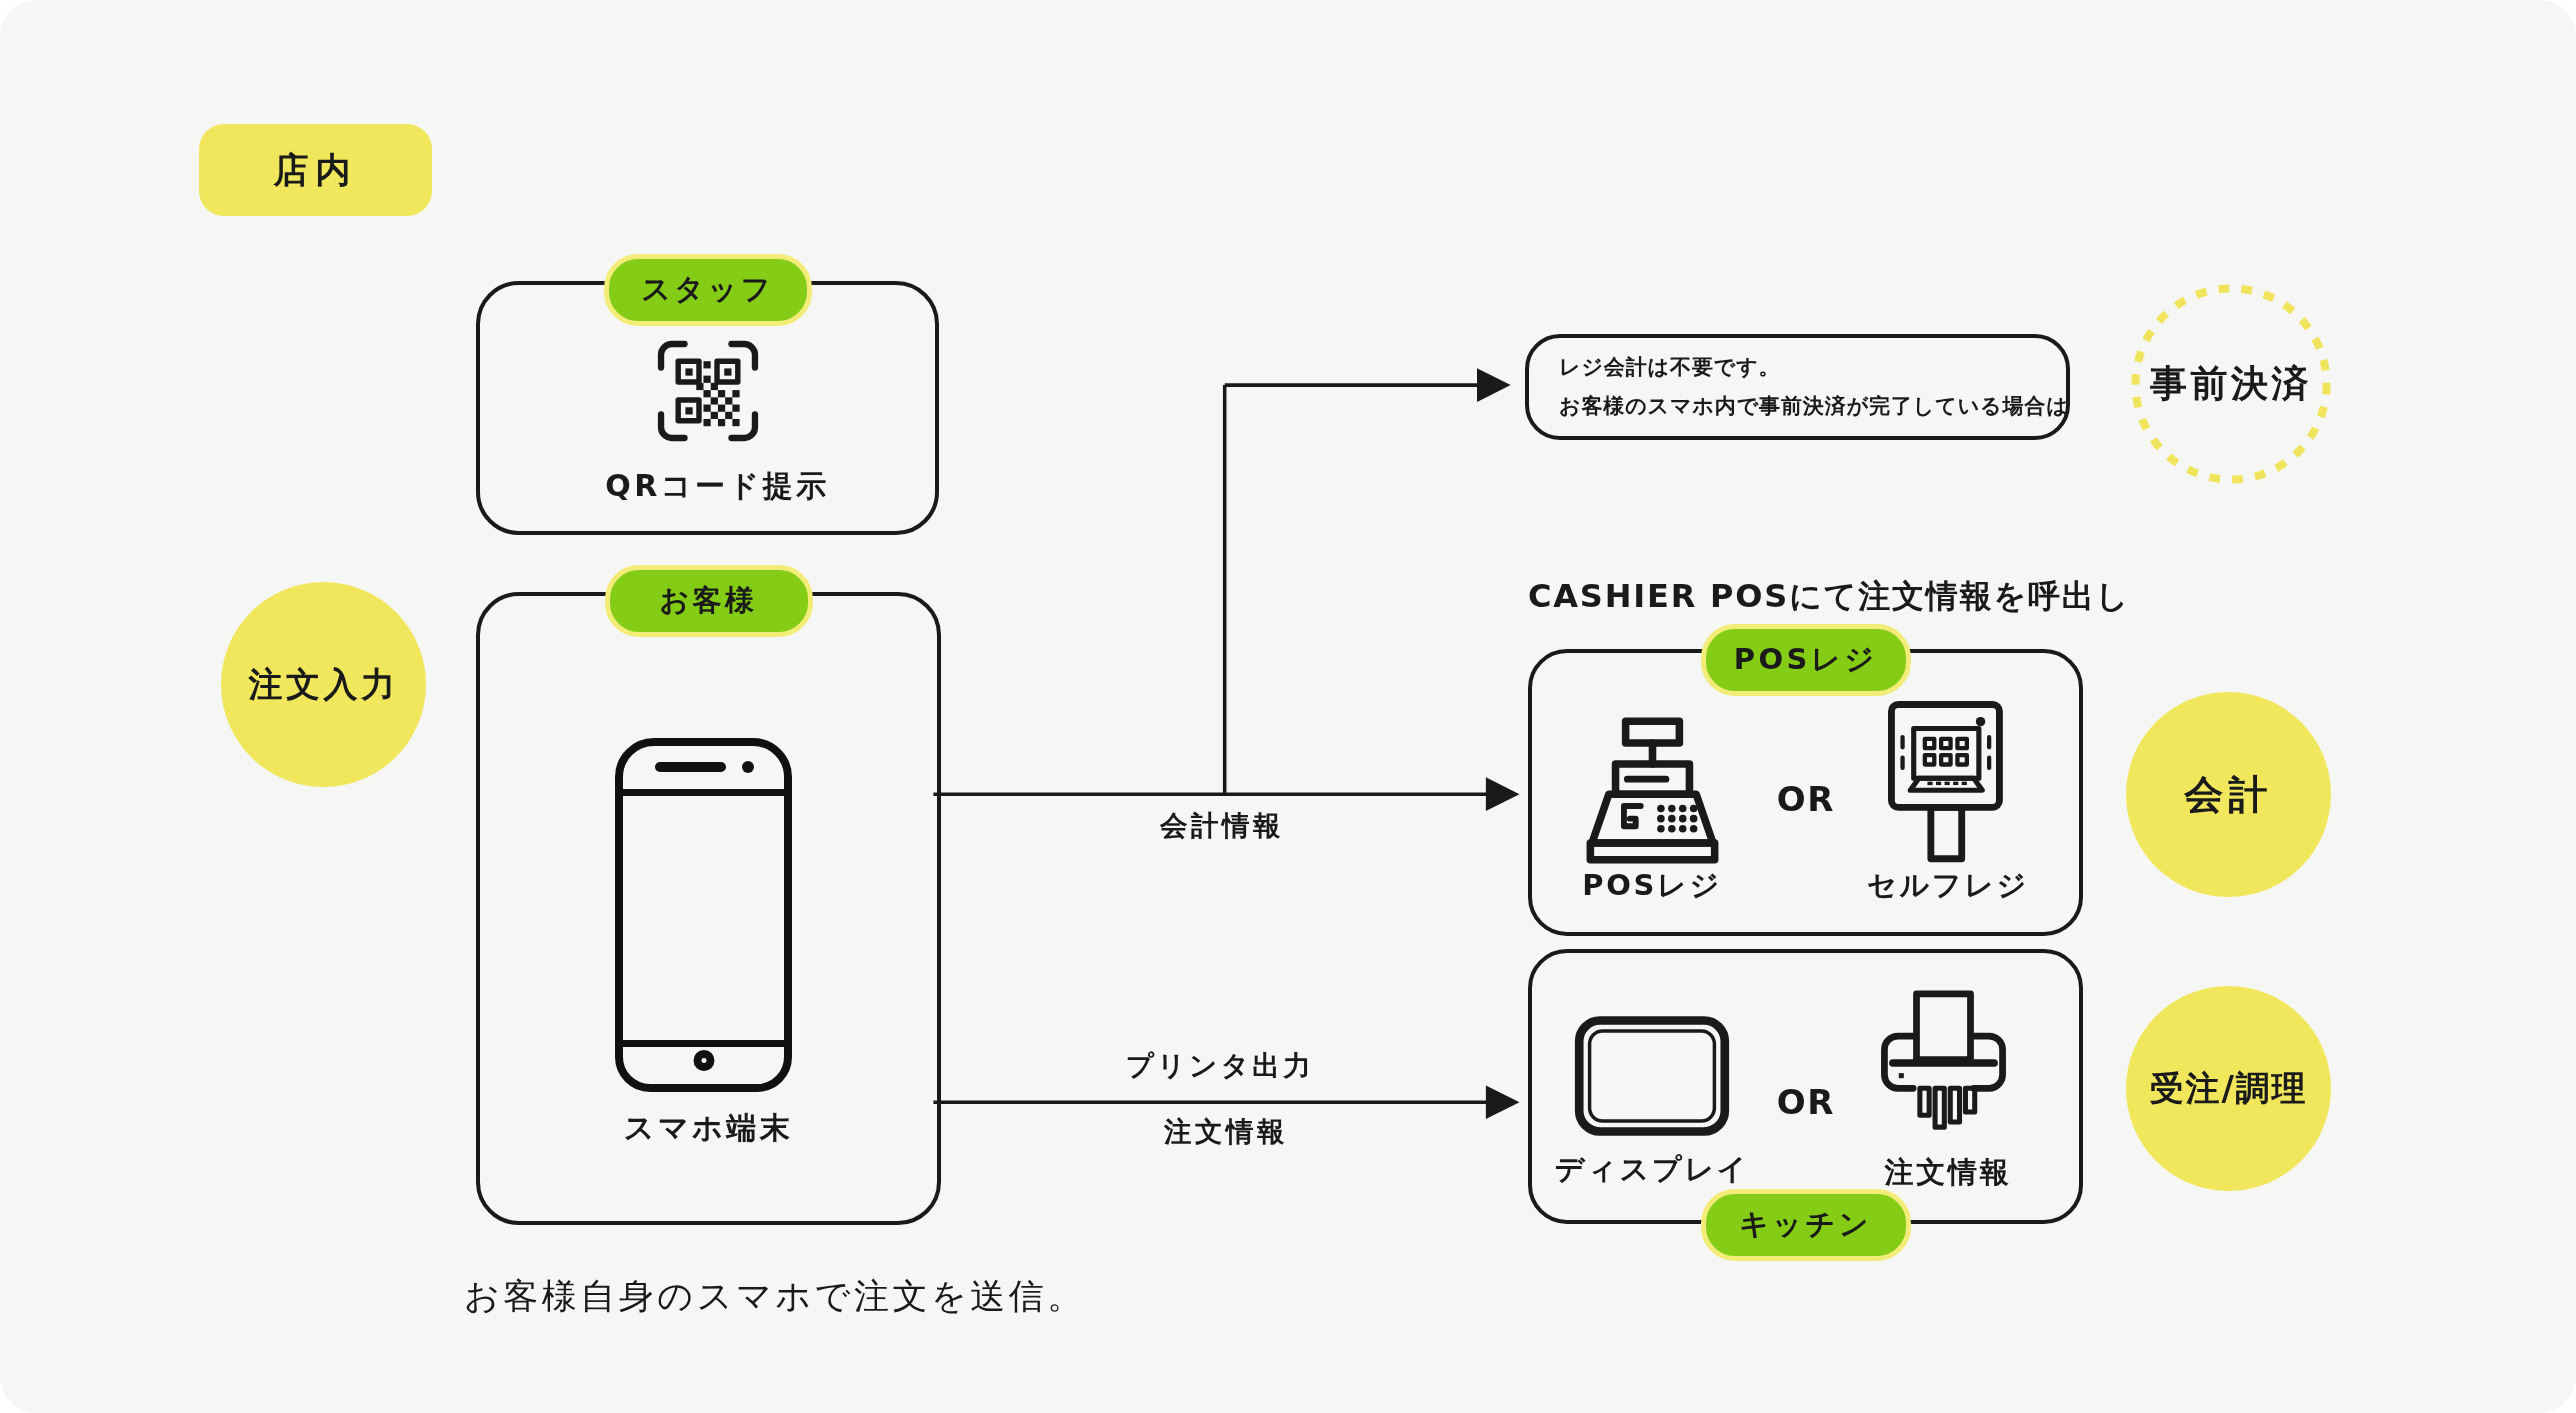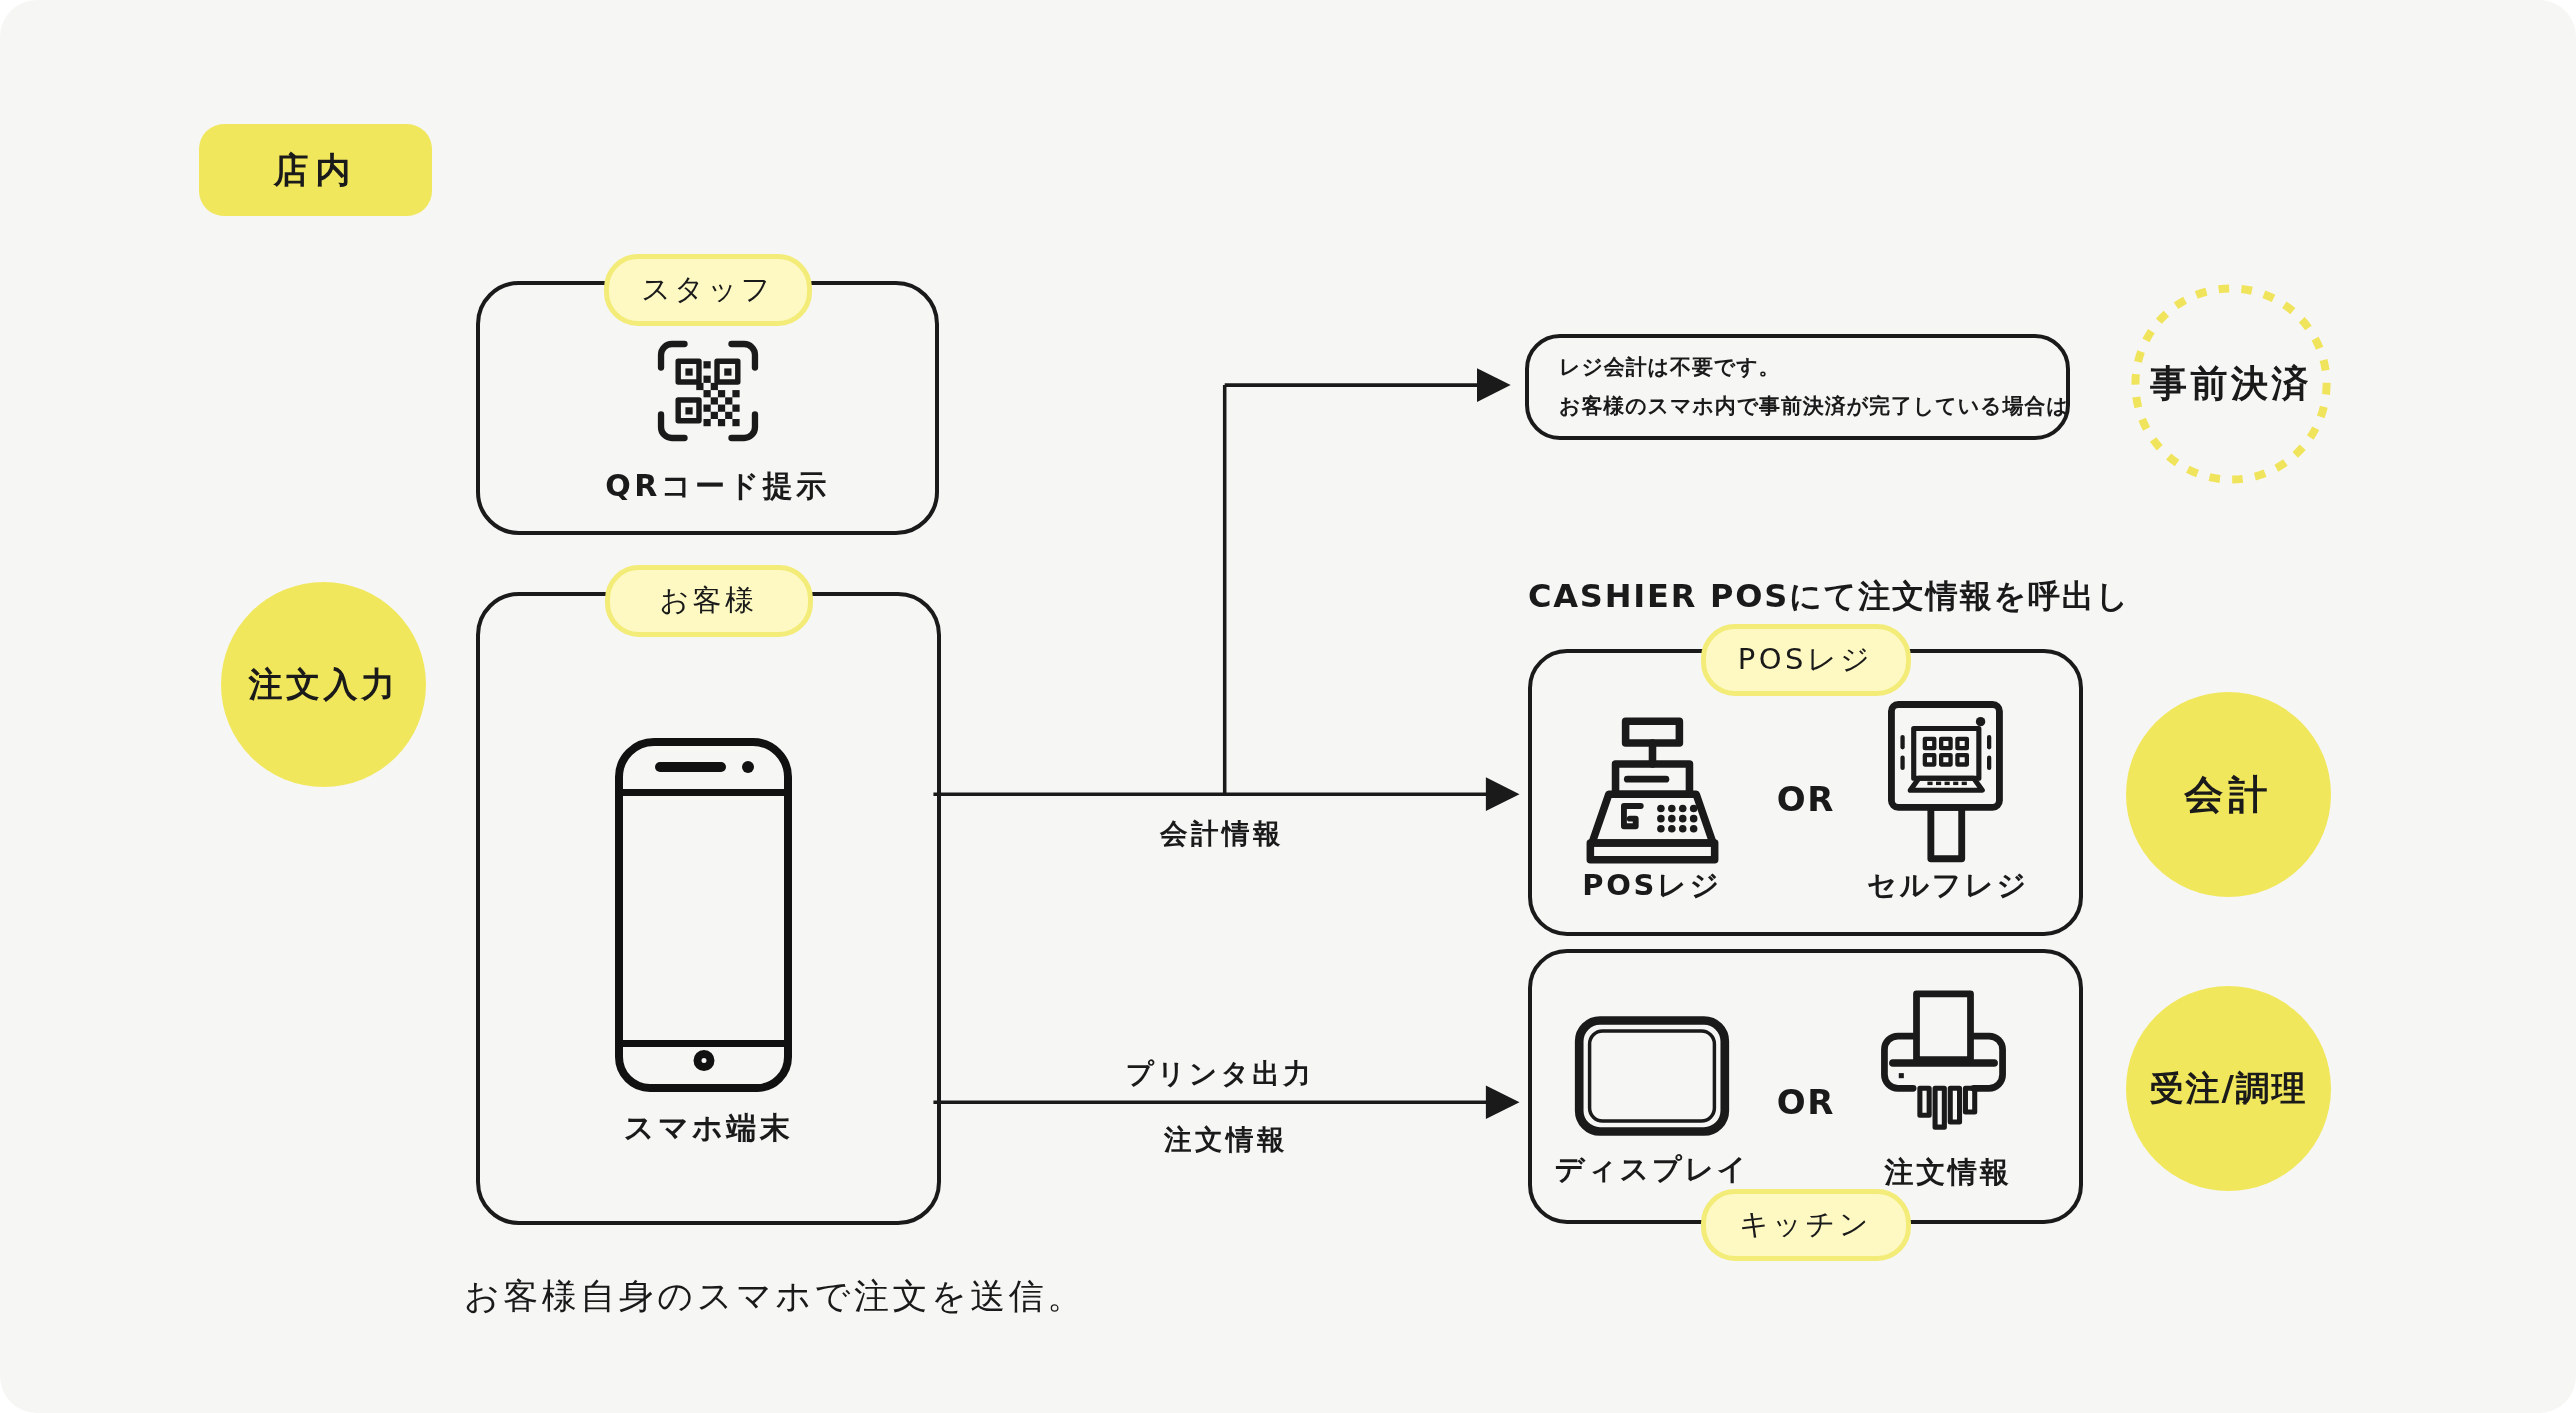--- a/index.html
+++ b/index.html
@@ -22,9 +22,9 @@
 
   
   .pill{position:absolute;left:50%;transform:translateX(-50%);
-        background:#fef9c3;border:5.3px solid #f3ec79;border-radius:34px;
+        background:#84cc16;border:5.3px solid #f3ec79;border-radius:34px;
         display:flex;align-items:center;justify-content:center;
-        font-weight:400;letter-spacing:3.5px;white-space:nowrap;z-index:3;text-align:right;}
+        font-weight:700;letter-spacing:3.5px;white-space:nowrap;z-index:3;text-align:right;}
   .pill.tag-top{top:-31px;width:198px;height:62px;font-size:29px;}
   .pill.tag-top-pos{top:-29px;width:200px;height:62px;font-size:29px;}
   .pill.tag-bottom{top:236px;width:200px;height:62px;font-size:29px;}

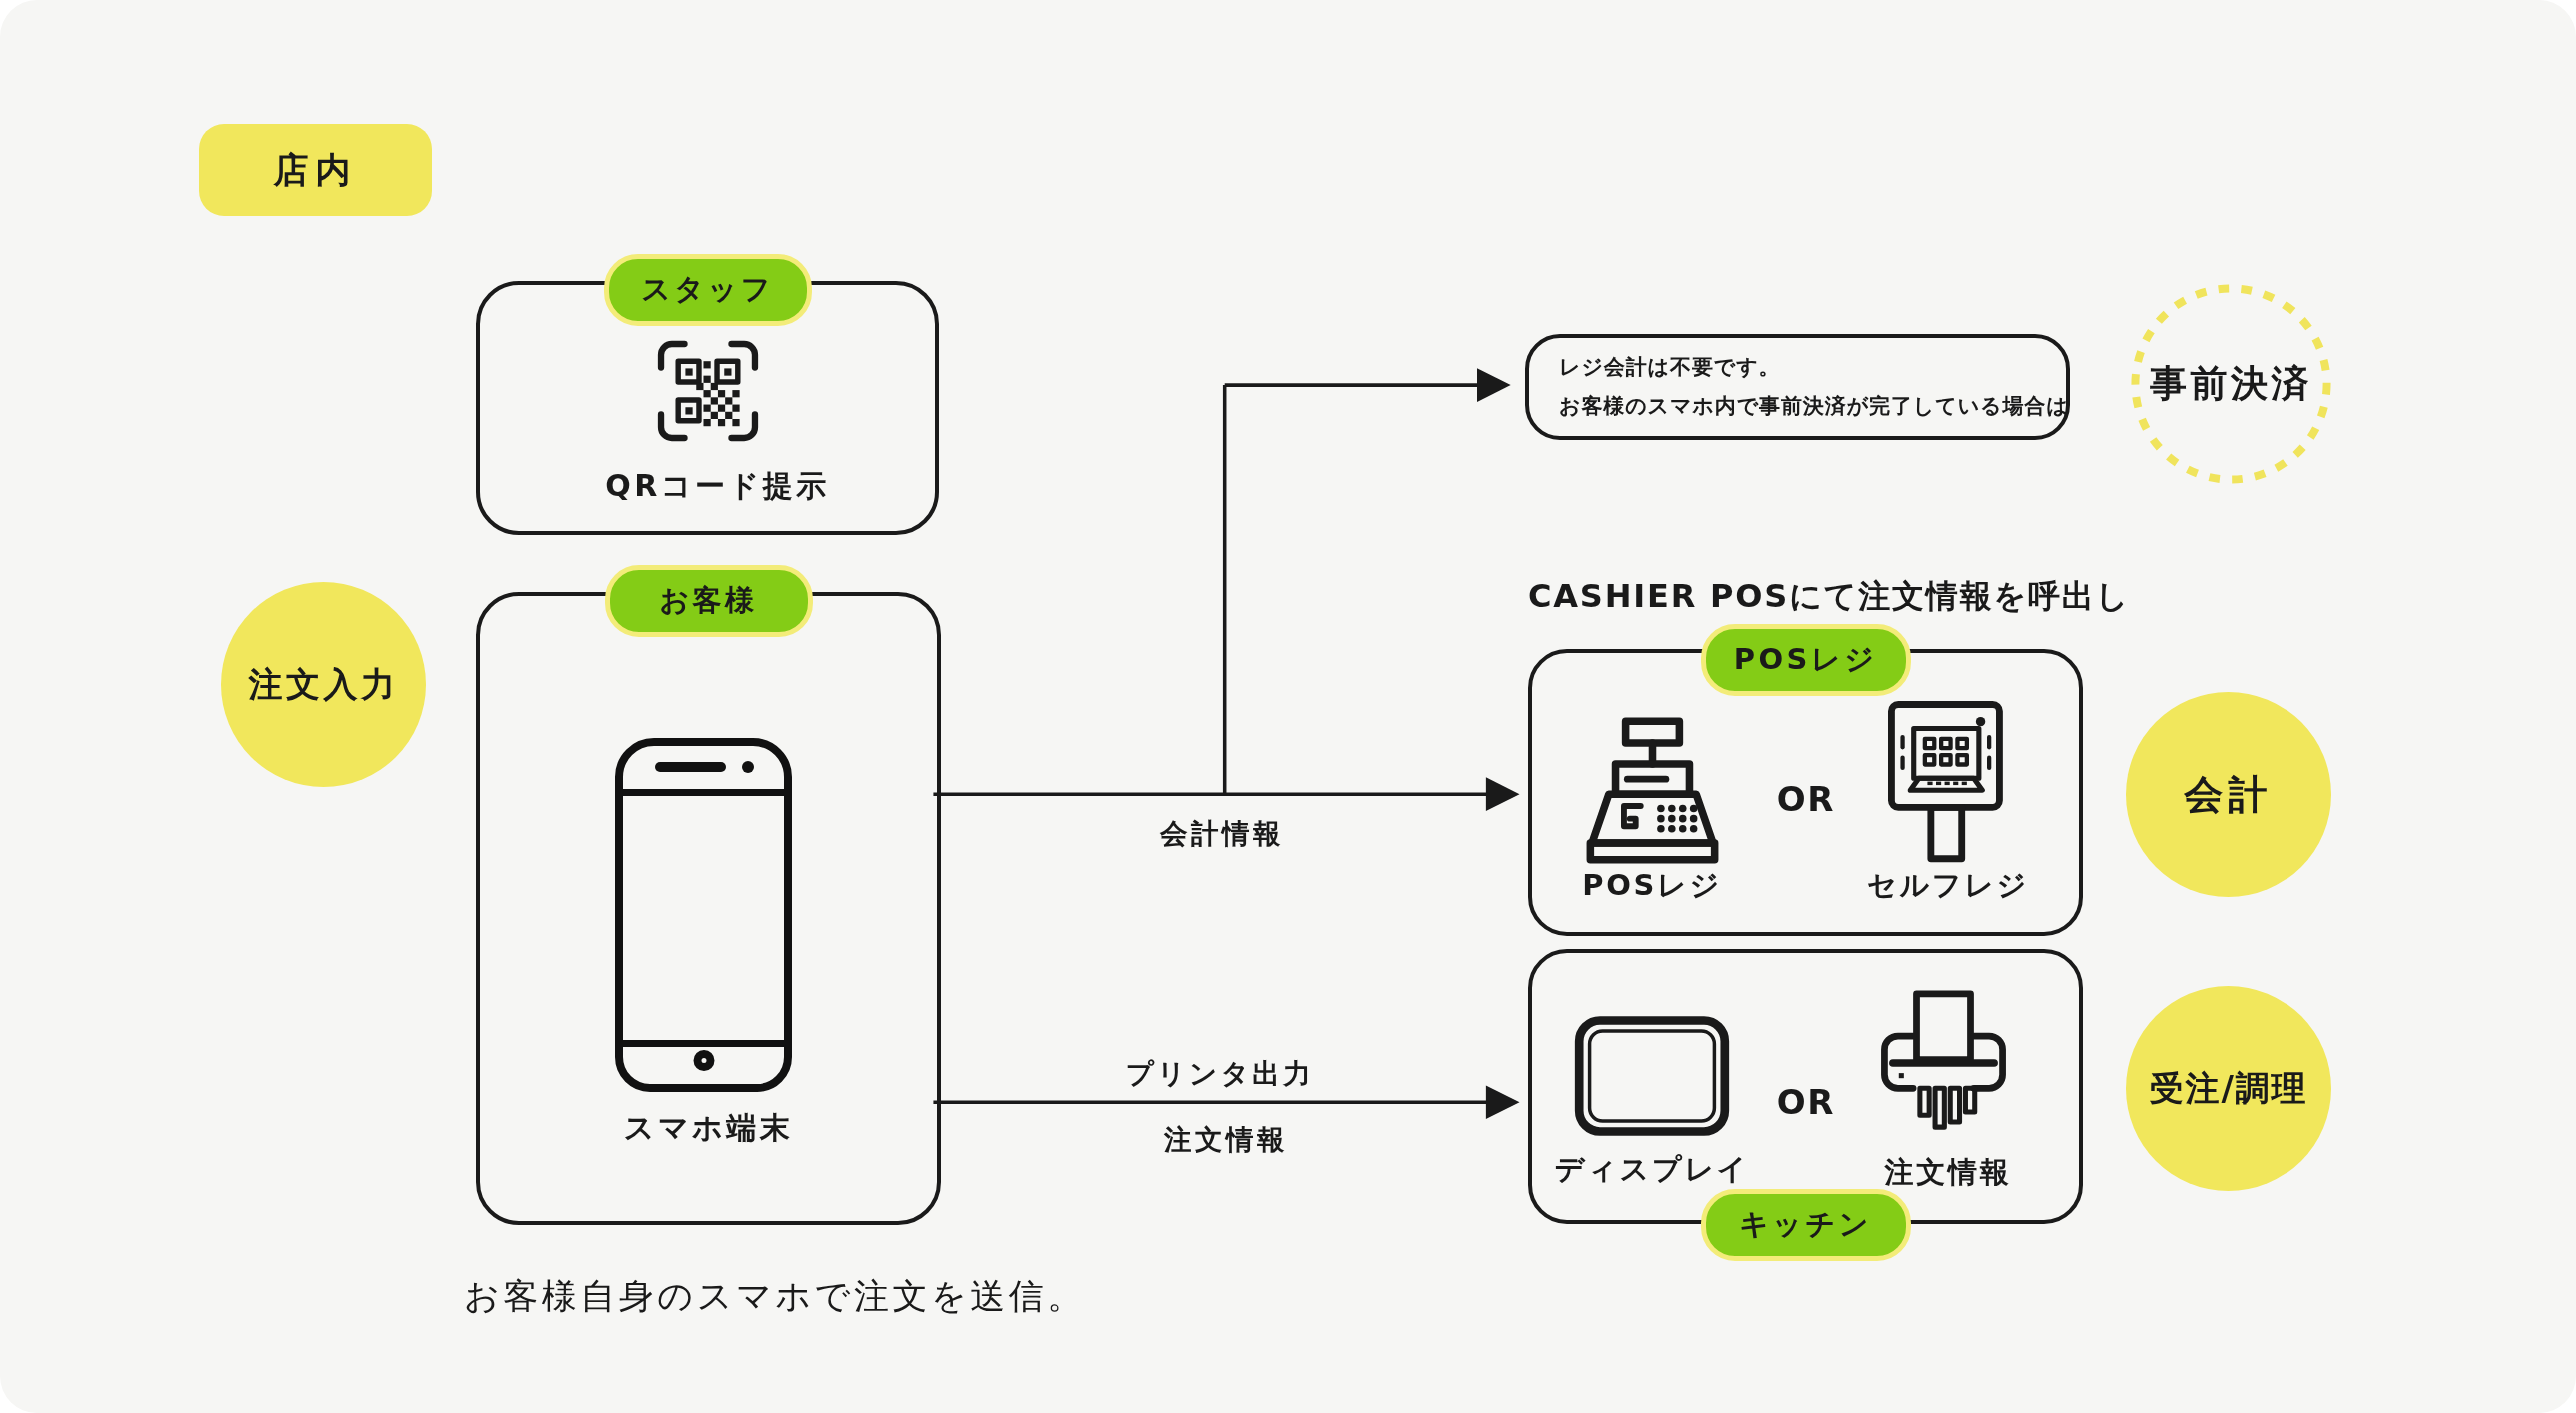--- a/index.html
+++ b/index.html
@@ -75,7 +75,7 @@
 
   
   .flowlabel{position:absolute;transform:translateX(-50%);font-size:27.5px;font-weight:700;
-             letter-spacing:3.5px;white-space:nowrap;margin-top:8px;}
+             letter-spacing:3.5px;white-space:nowrap;}
   .l-acc{left:1222px;top:808px;}
   .l-po{left:1220px;top:1048px;}
   .l-oi{left:1226px;top:1114px;}

